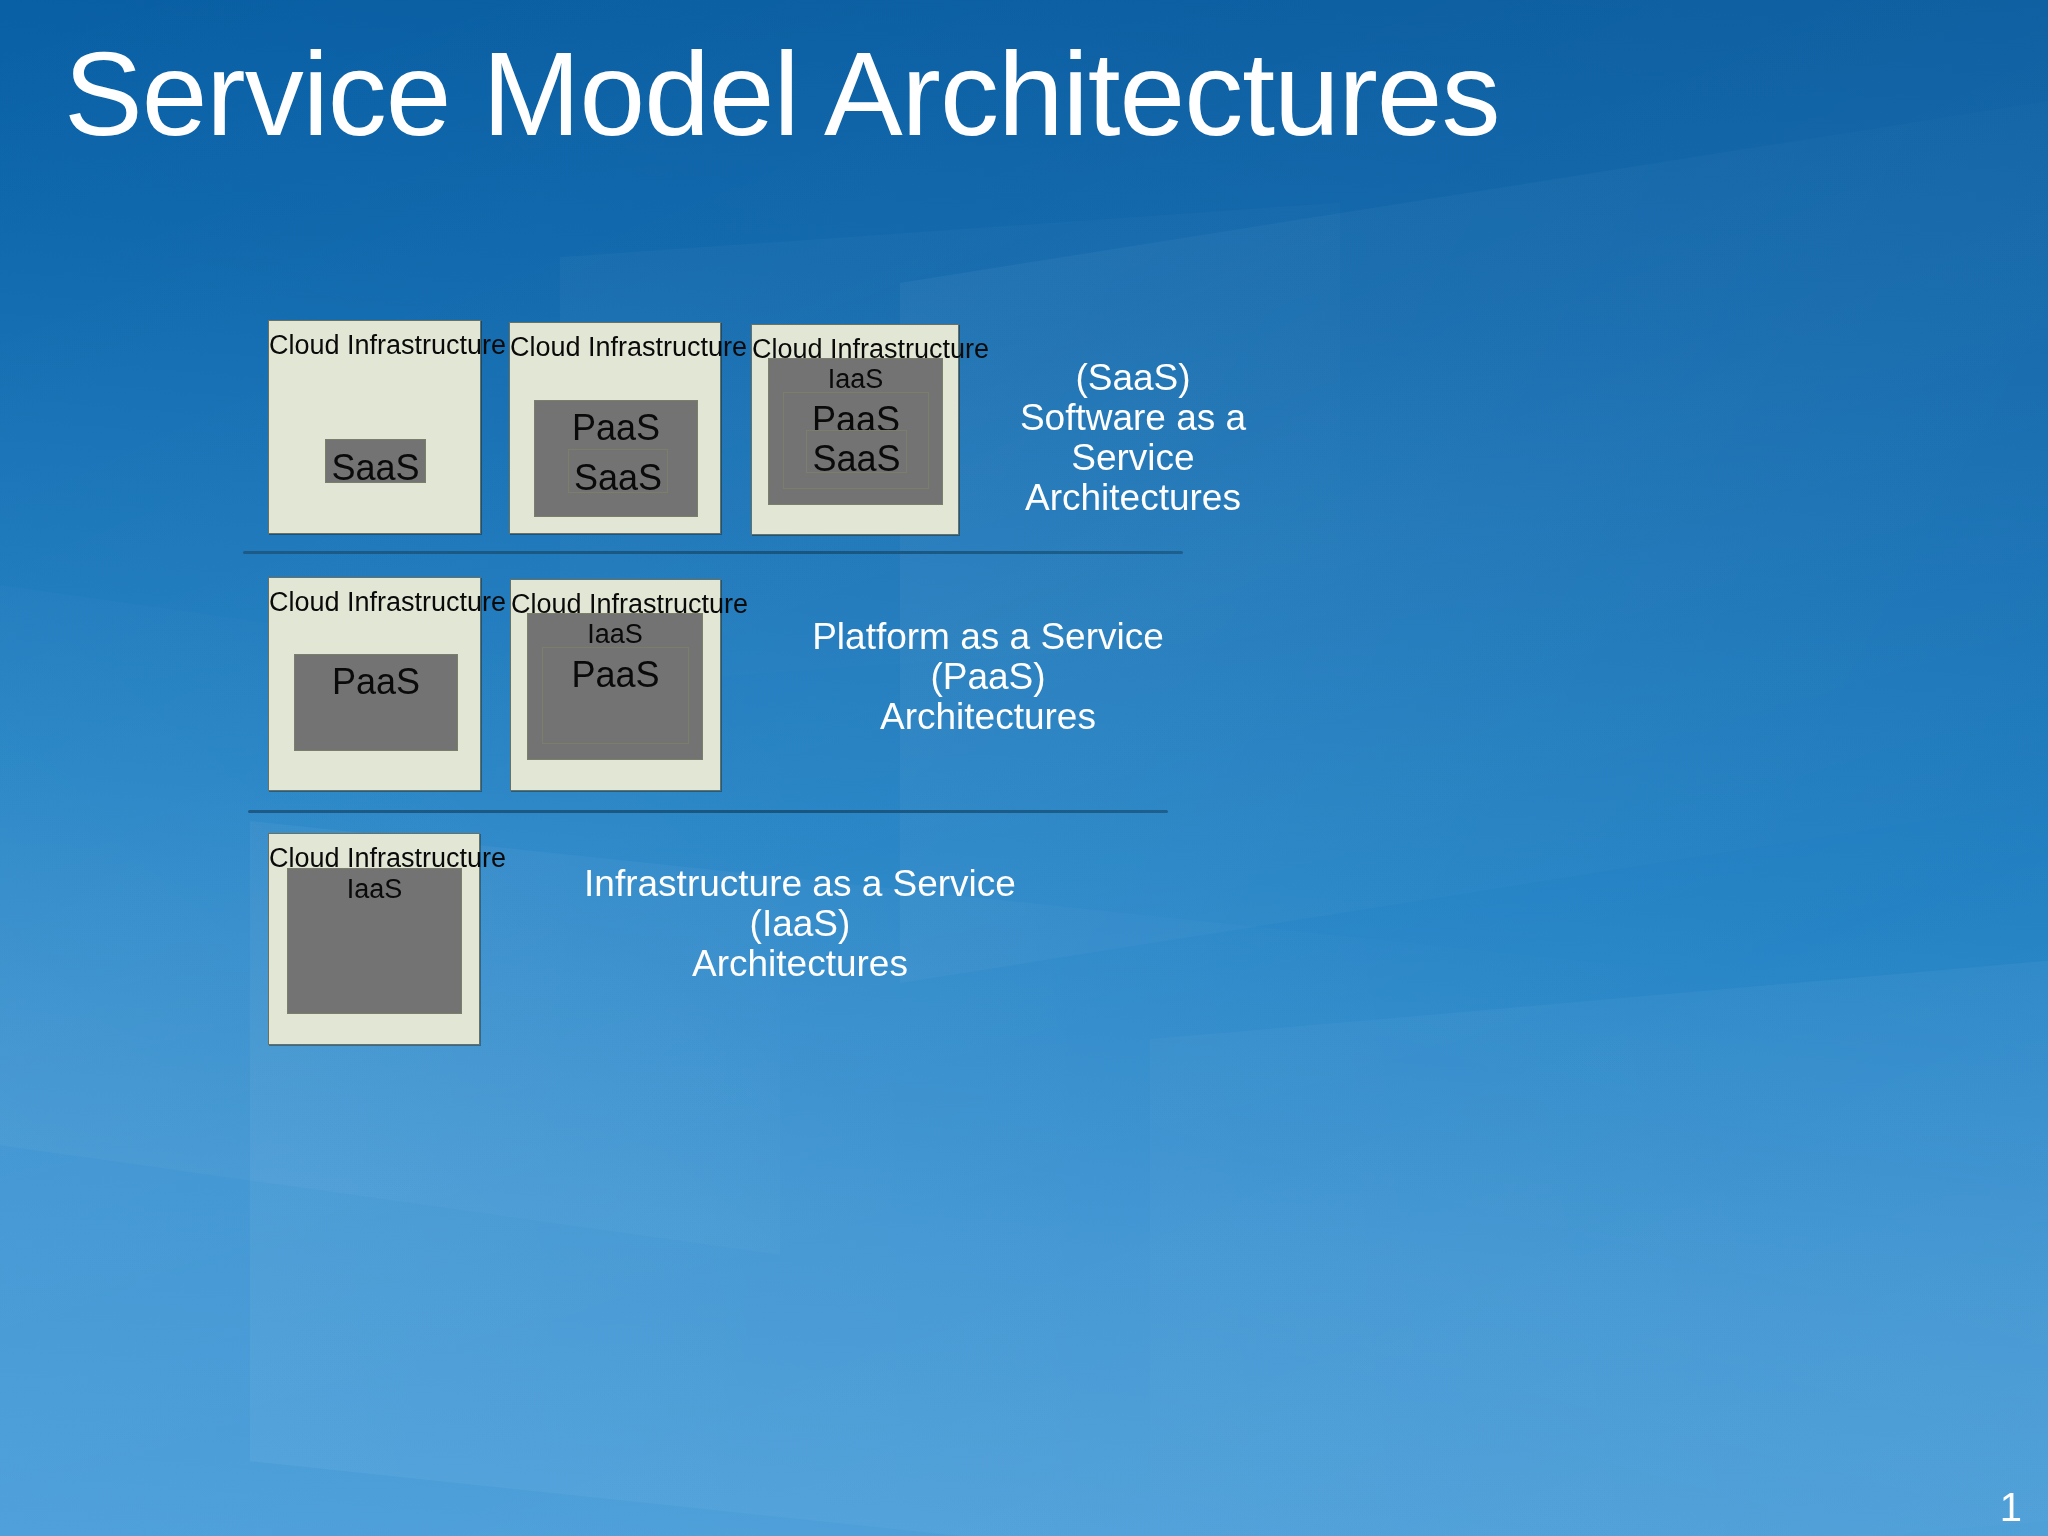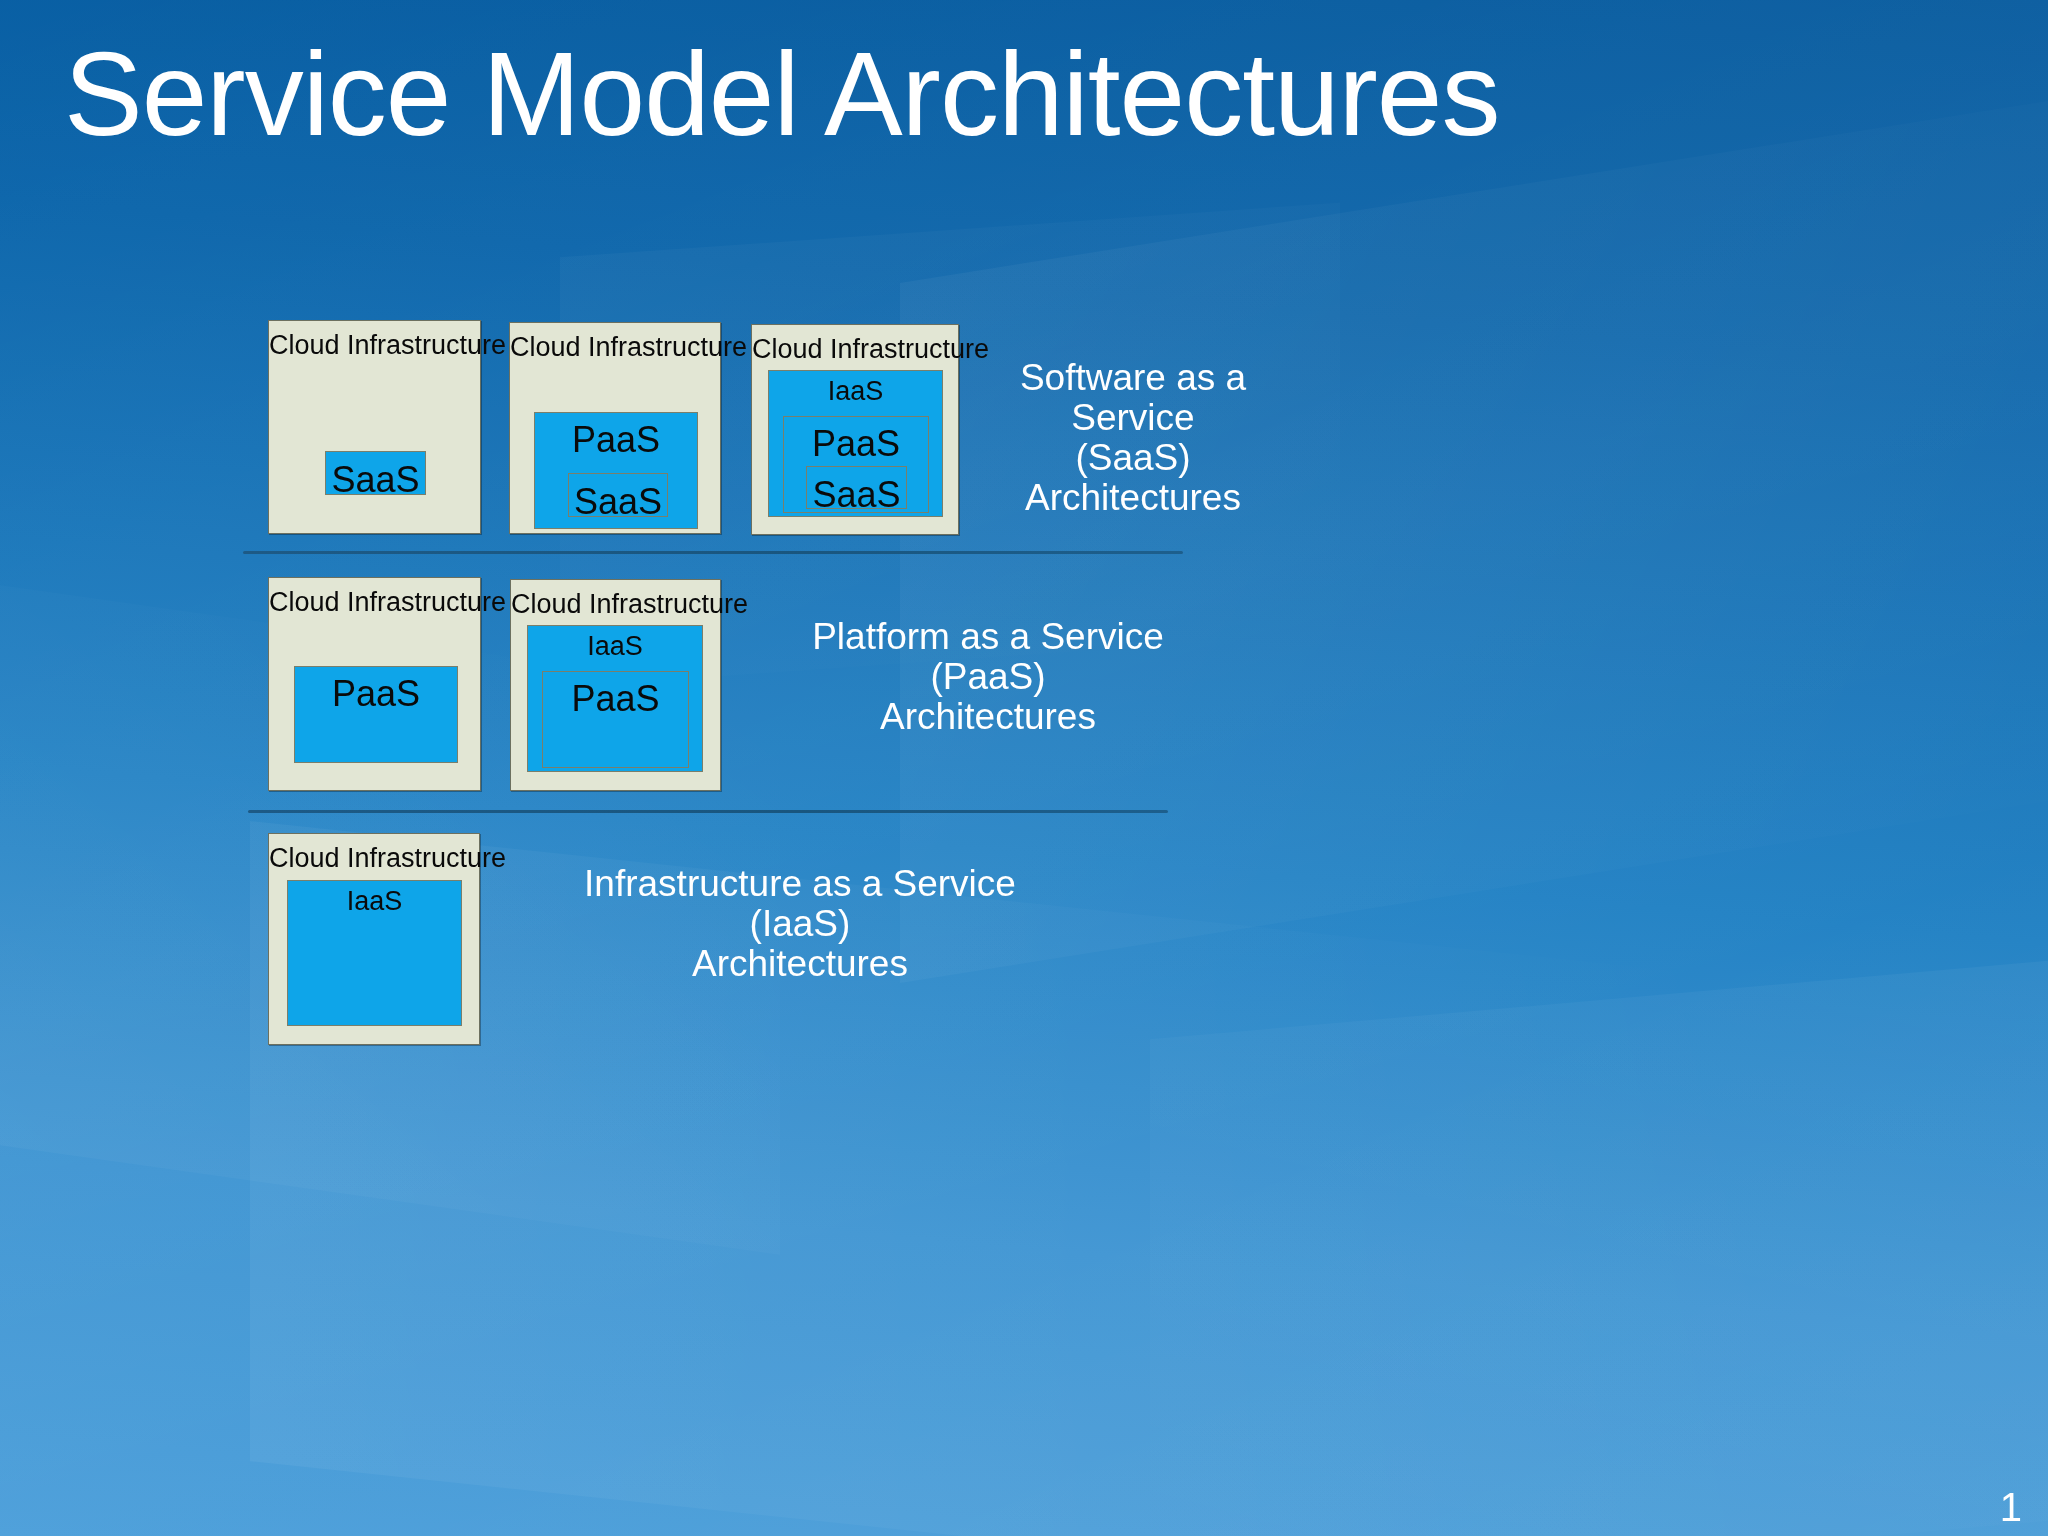--- a/index.html
+++ b/index.html
@@ -69,10 +69,9 @@
   }
   .inner-box {
     position: absolute;
-    background: #0ea5e9;
+    background: #737373;
     border: 1px solid #7a7f6b;
     box-sizing: border-box;
-    margin-top: 12px;
   }
   .box-label {
     position: absolute;

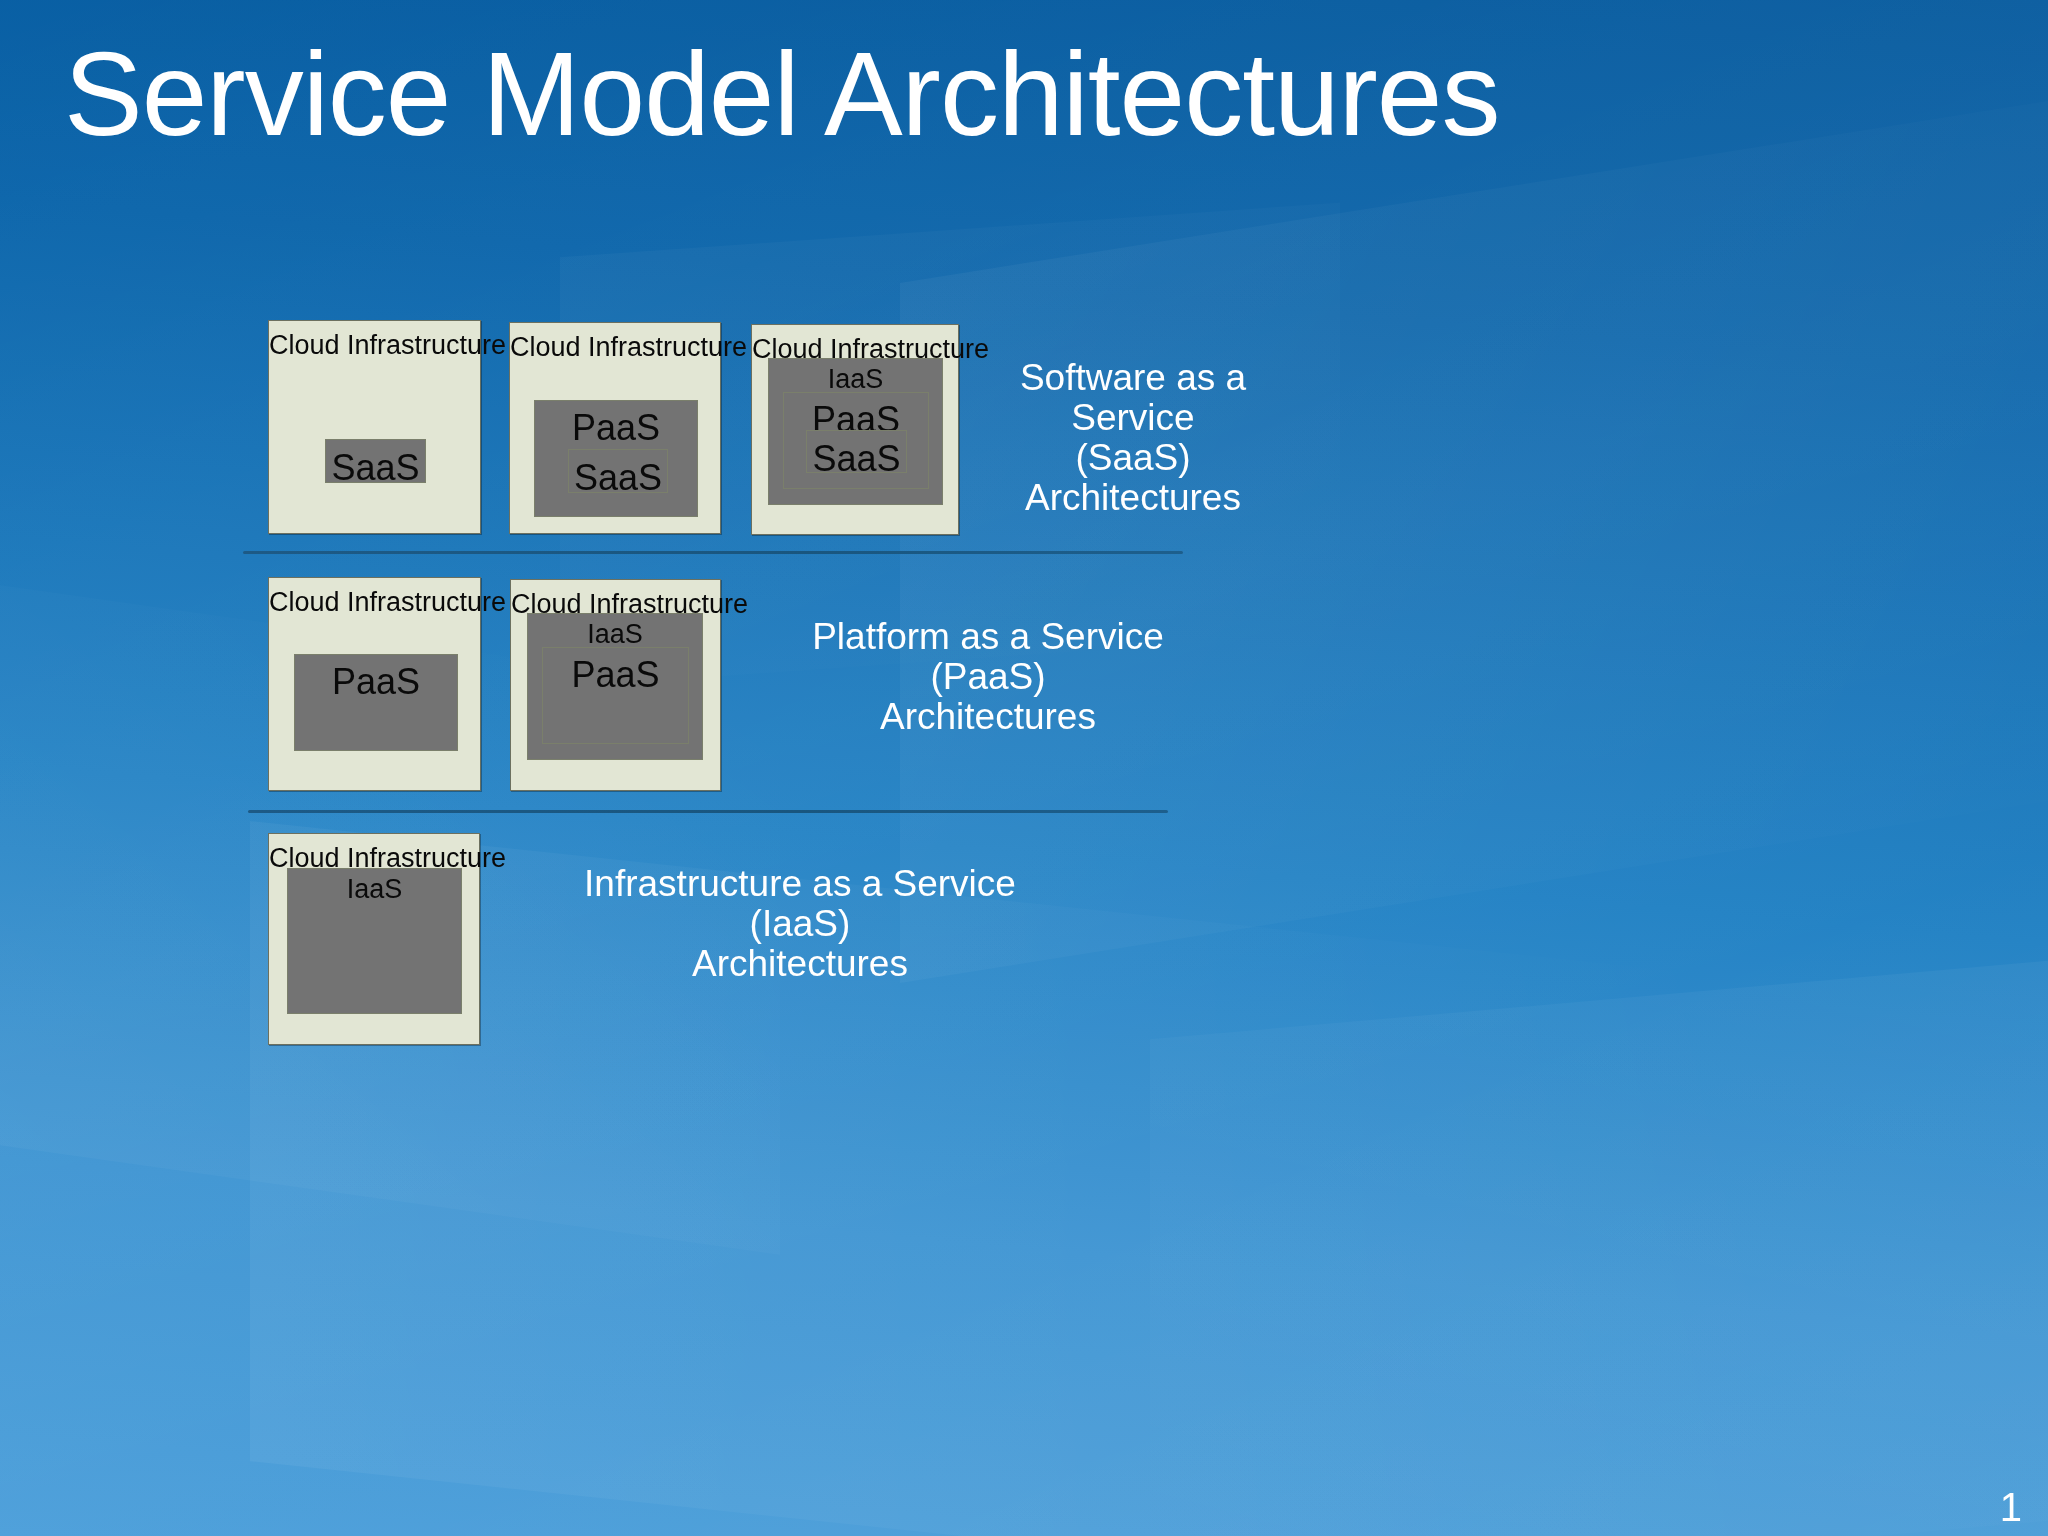--- a/index.html
+++ b/index.html
@@ -159,8 +159,8 @@
   </div>
 
   <div class="caption" style="left:968px; top:358px; width:330px;">
+    <div>(SaaS)</div>
     <div>Software as a Service</div>
-    <div>(SaaS)</div>
     <div>Architectures</div>
   </div>
 

